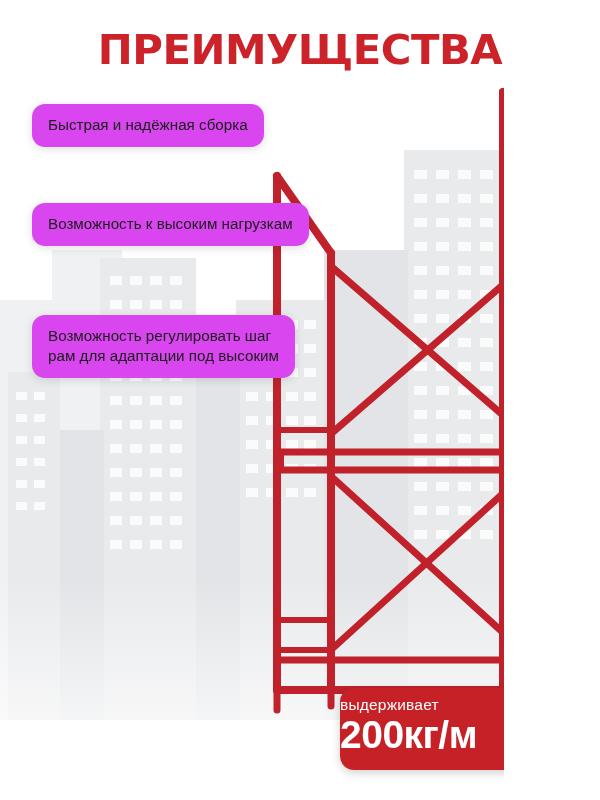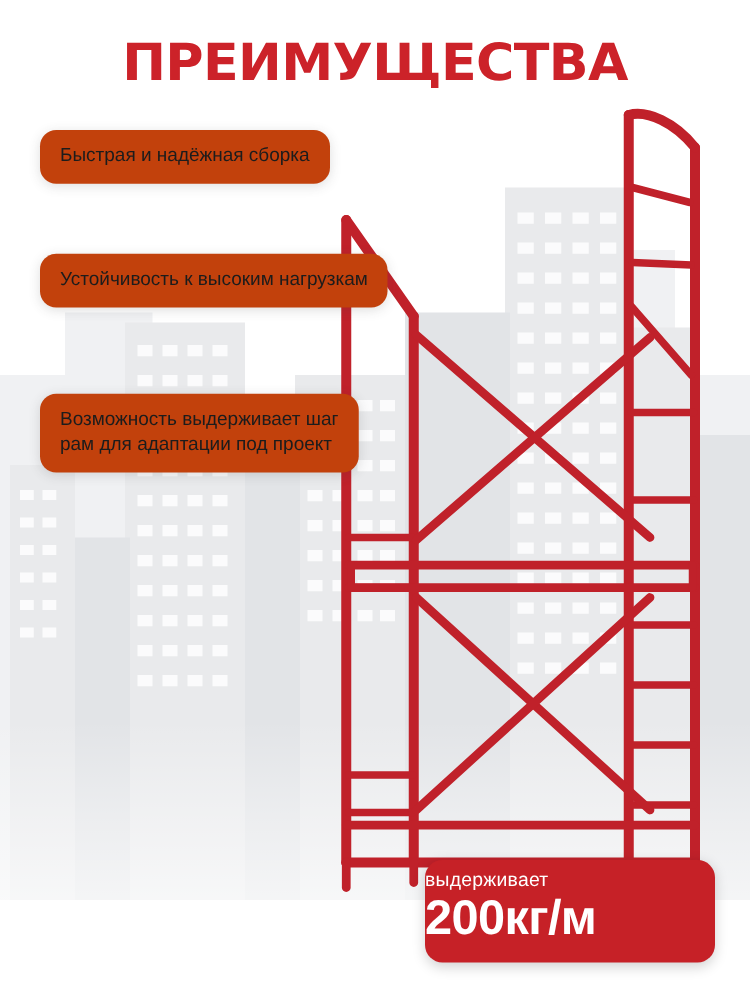--- a/index.html
+++ b/index.html
@@ -15,7 +15,7 @@
   }
   .poster {
     position: relative;
-    width: 600px;
+    width: 504px;
     height: 800px;
     background: #ffffff;
     overflow: hidden;

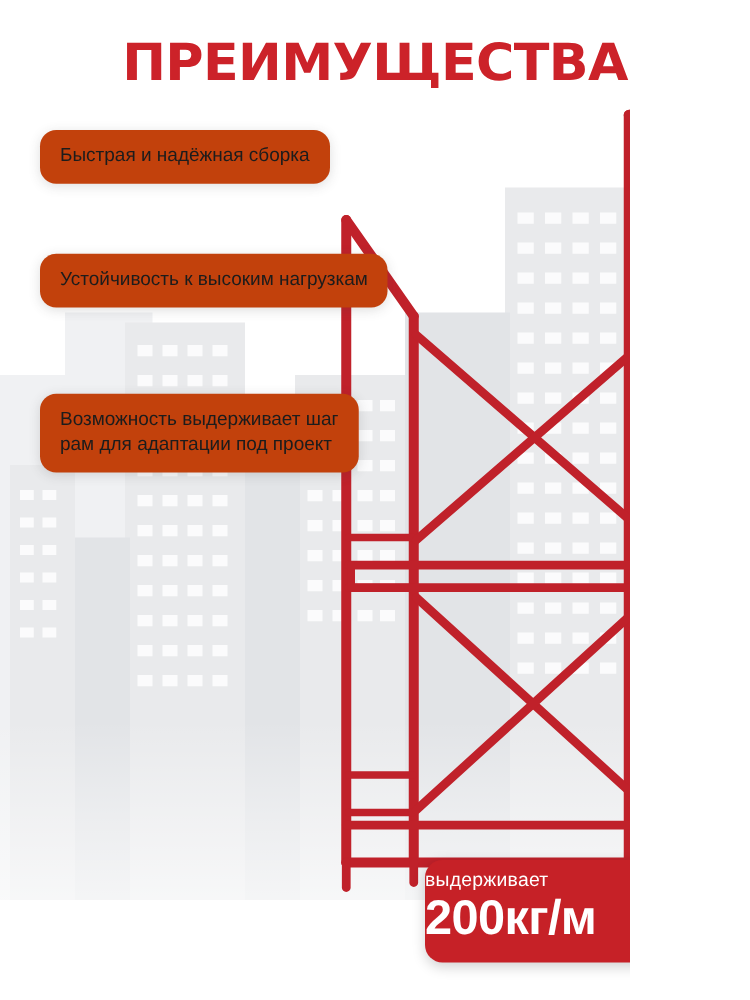--- a/index.html
+++ b/index.html
@@ -62,7 +62,7 @@
   .feature {
     position: absolute;
     z-index: 4;
-    background: #c2410c;
+    background: #d946ef;
     border-radius: 13px;
     padding: 11px 16px 12px 16px;
     box-shadow: 0 2px 9px rgba(60,60,60,0.17);

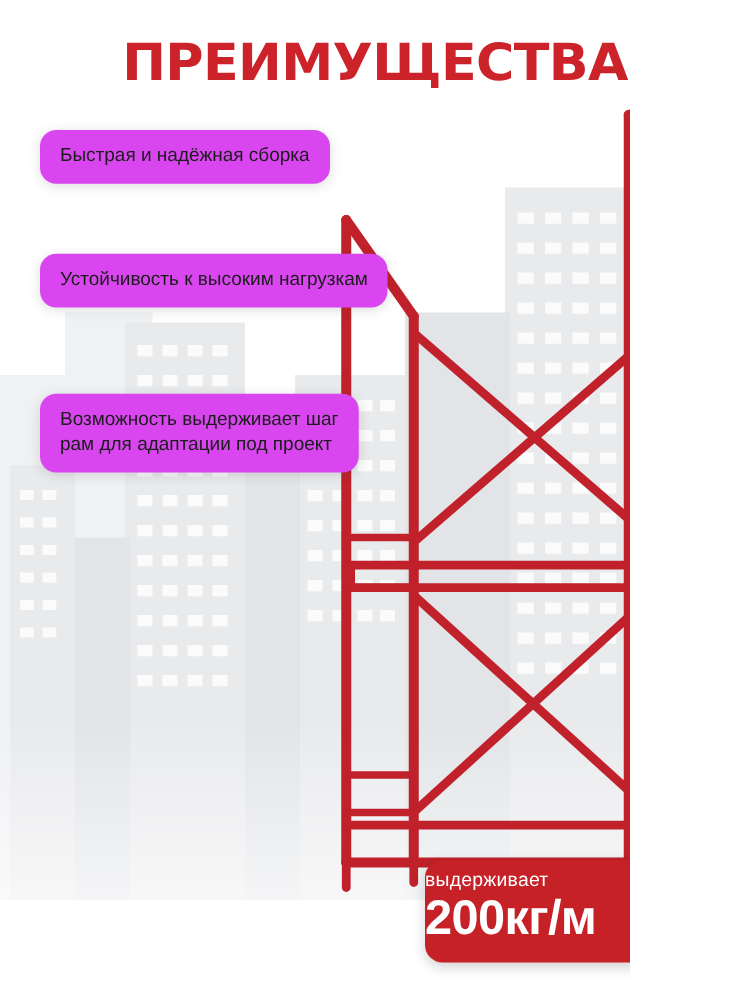--- a/index.html
+++ b/index.html
@@ -383,7 +383,7 @@
   </div>
 
   <div class="feature" id="feature-1">
-    <span class="line">Устойчивость к высоким нагрузкам</span>
+    <span class="line">Возможность к высоким нагрузкам</span>
   </div>
 
   <div class="feature" id="feature-2">

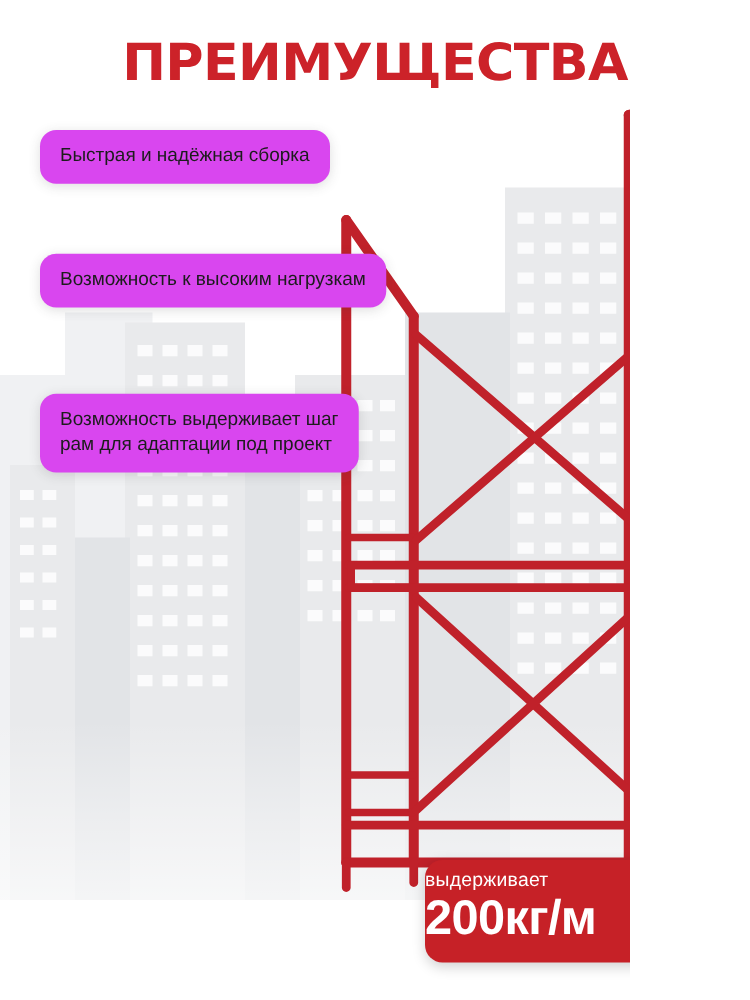--- a/index.html
+++ b/index.html
@@ -387,7 +387,7 @@
   </div>
 
   <div class="feature" id="feature-2">
-    <span class="line">Возможность выдерживает шаг</span>
+    <span class="line">Возможность регулировать шаг</span>
     <span class="line">рам для адаптации под проект</span>
   </div>
 

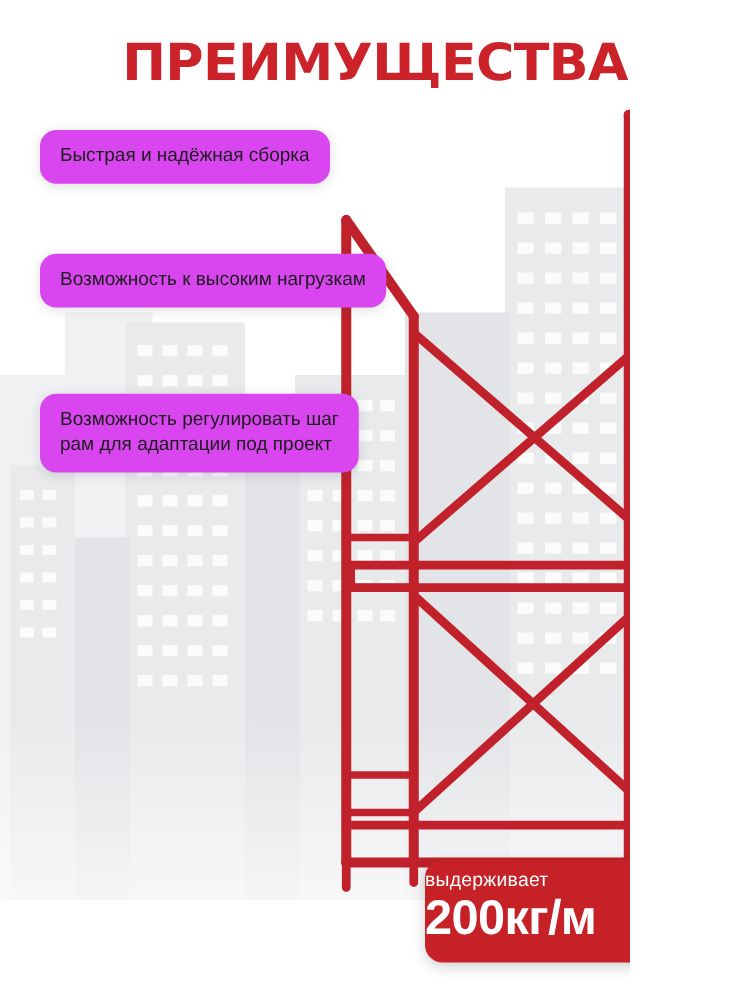--- a/index.html
+++ b/index.html
@@ -388,7 +388,7 @@
 
   <div class="feature" id="feature-2">
     <span class="line">Возможность регулировать шаг</span>
-    <span class="line">рам для адаптации под проект</span>
+    <span class="line">рам для адаптации под высоким</span>
   </div>
 
   <div class="badge">

